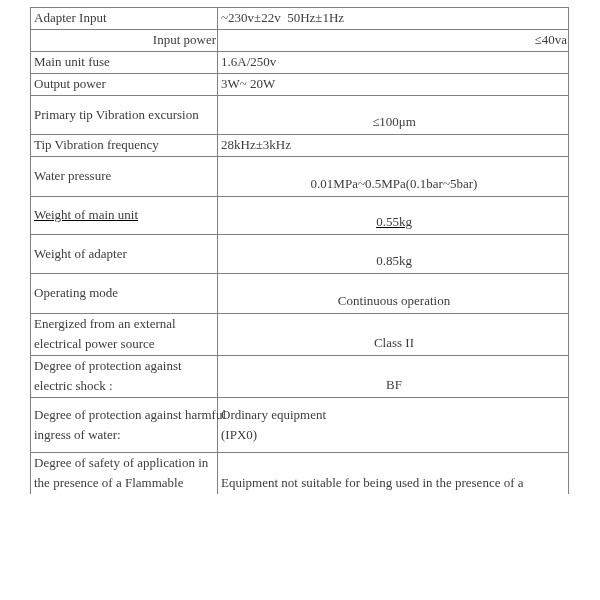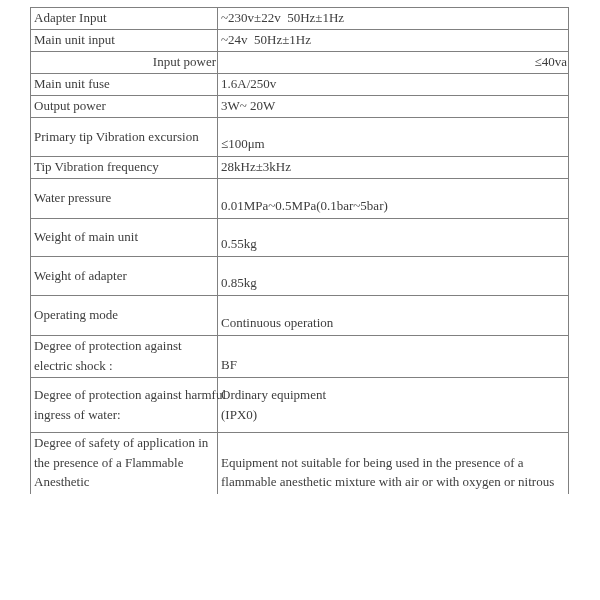--- a/index.html
+++ b/index.html
@@ -63,10 +63,6 @@
         <td class="param">Adapter Input</td>
         <td class="value">~230v±22v  50Hz±1Hz</td>
       </tr>
-      <tr class="h20">
-        <td class="param">Main unit input</td>
-        <td class="value">~24v  50Hz±1Hz</td>
-      </tr>
       <tr class="h19">
         <td class="param">Input power</td>
         <td class="value">≤40va</td>

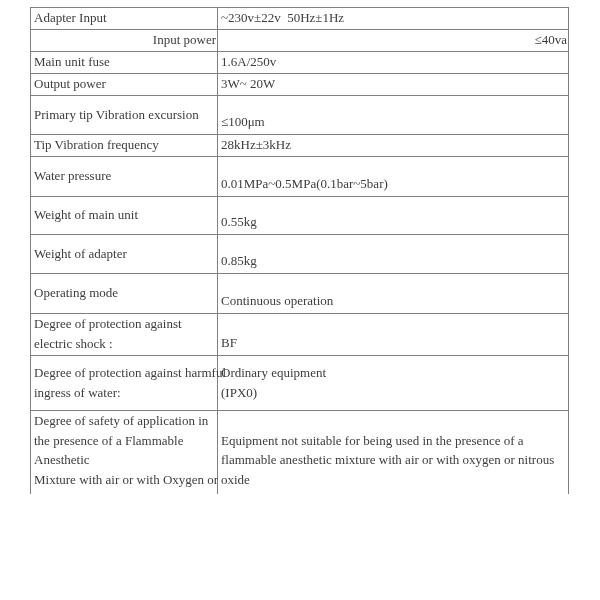--- a/index.html
+++ b/index.html
@@ -45,7 +45,7 @@
   tr.h55 { height: 55px; }
   tr.h97 { height: 97px; }
   
-  tr.vb td.value { vertical-align: bottom; padding-bottom: 2px; }
+  tr.vb td.value { vertical-align: bottom; padding-bottom: 2px; text-align: center; }
   
   tr.r16 td { line-height: 19.5px; }
 </style>

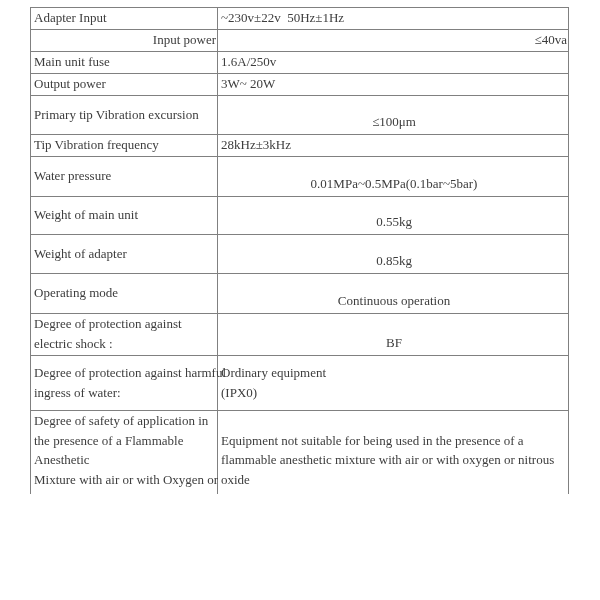--- a/index.html
+++ b/index.html
@@ -39,7 +39,7 @@
   tr.h19 { height: 19px; text-align: right; }
   tr.h20 { height: 20px; }
   tr.h21 { height: 21px; }
-  tr.h38 { height: 38px; }
+  tr.h38 { height: 38px; text-decoration: underline; }
   tr.h39 { height: 39px; }
   tr.h40 { height: 40px; }
   tr.h55 { height: 55px; }

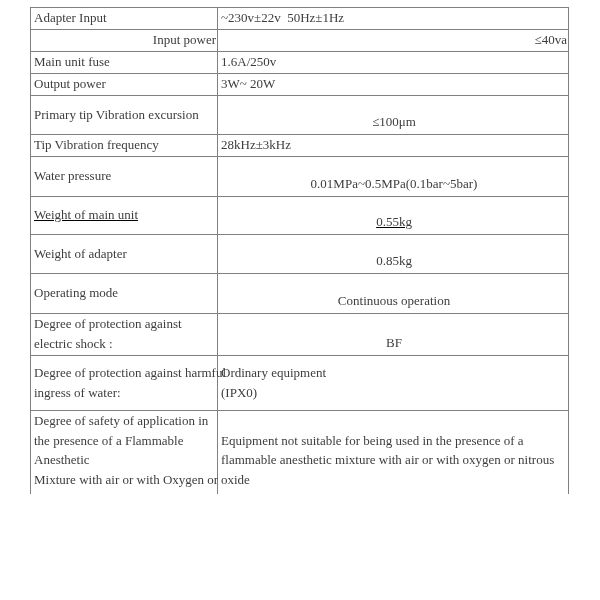--- a/index.html
+++ b/index.html
@@ -100,6 +100,11 @@
         <td class="value">Continuous operation</td>
       </tr>
       <tr class="h40 vb">
+        <td class="param">Energized from an external
+electrical power source</td>
+        <td class="value">Class II</td>
+      </tr>
+      <tr class="h40 vb">
         <td class="param">Degree of protection against
 electric shock :</td>
         <td class="value">BF</td>

